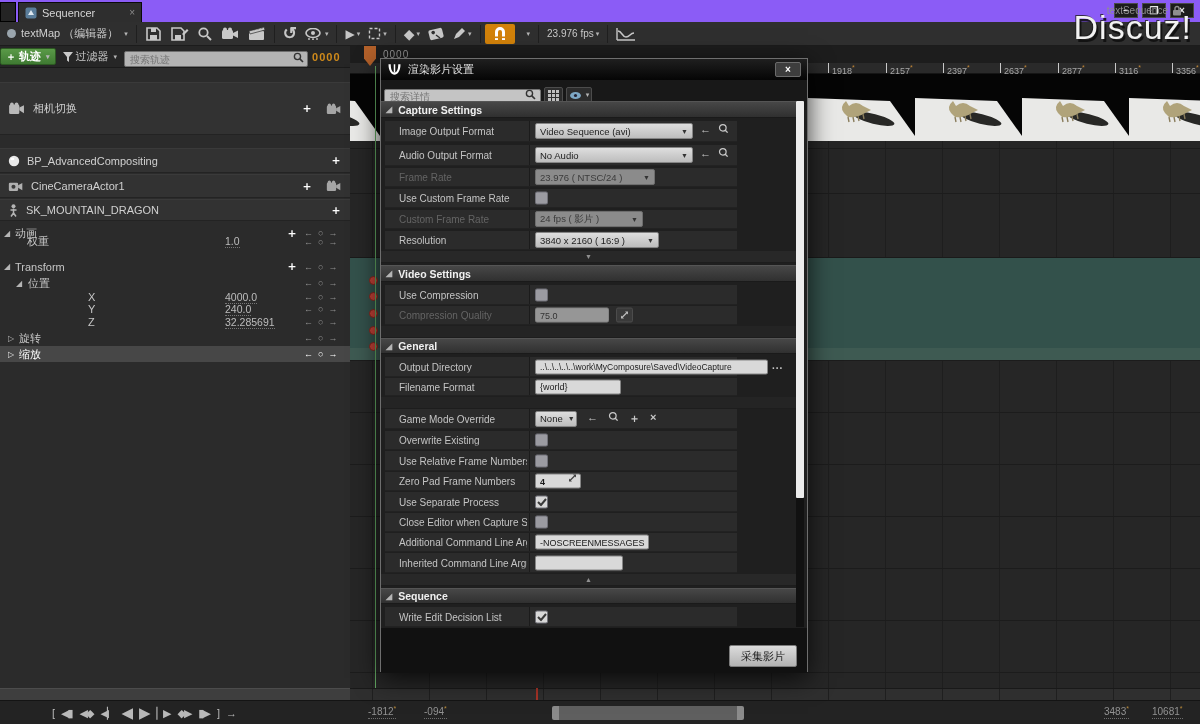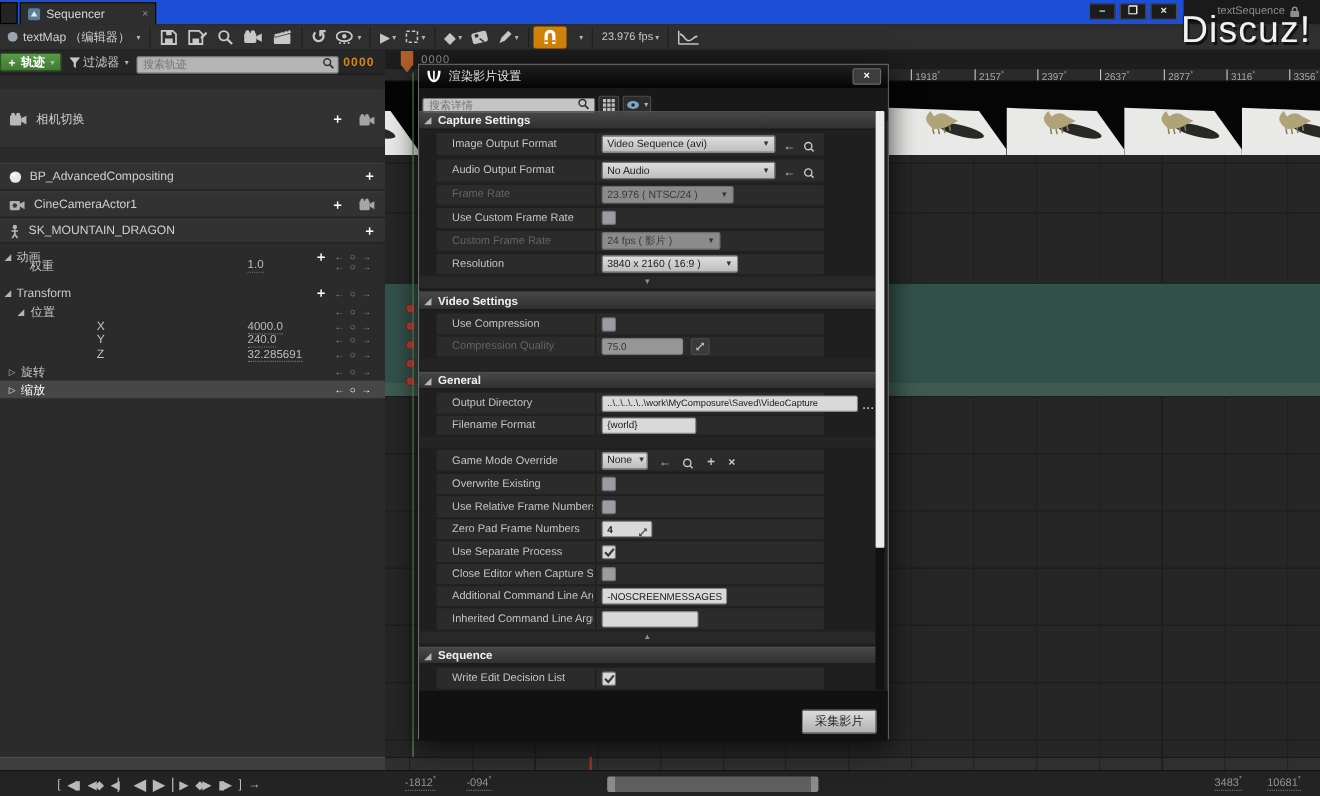--- a/index.html
+++ b/index.html
@@ -7,7 +7,7 @@
 #app{position:relative;width:1200px;height:724px;background:#1a1a1a;overflow:hidden}
 .a{position:absolute}
 
-.tabbar{left:0;top:0;width:1076px;height:22px;background:#1d4ed8}
+.tabbar{left:0;top:0;width:1200px;height:22px;background:#8b5cf6}
 .tabstub{left:0;top:2px;width:16px;height:20px;background:#242424;border:1px solid #000}
 .tab{left:18px;top:2px;width:124px;height:20px;background:#2e2e2e;border:1px solid #0a0a0a;border-bottom:none;display:flex;align-items:center;gap:5px;padding:0 6px;color:#d6d6d6;font-size:11px}
 .tab .x{margin-left:auto;color:#8a8a8a;font-size:10px}

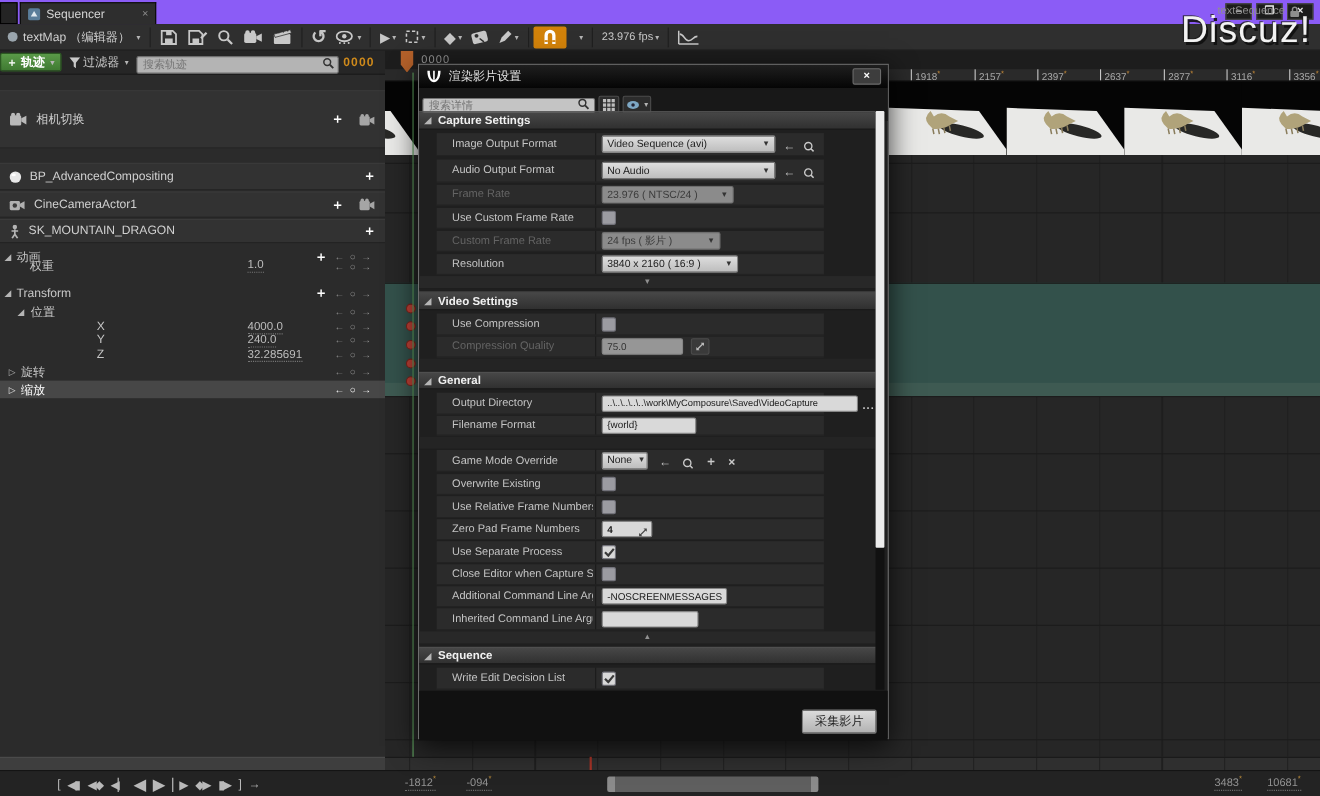--- a/index.html
+++ b/index.html
@@ -66,7 +66,7 @@
 .dsearch input{flex:0 0 366px;height:15px;background:#c4c4c4;border:1px solid #757575;border-radius:2px;font-size:10px;color:#555;padding:0 18px 0 5px;font-family:"Liberation Sans",sans-serif}
 .dsbtn{width:19px;height:16px;background:#2c2c2c;border:1px solid #4c4c4c;border-radius:2px;display:flex;align-items:center;justify-content:center;color:#bdbdbd}
 .shdr{position:absolute;left:0;width:415px;background:linear-gradient(#474747,#303030);border-top:1px solid #555;border-bottom:1px solid #1a1a1a;display:flex;align-items:center;gap:6px;padding:0 5px;color:#f0f0f0;font-size:10.5px;font-weight:bold}
-.drow{position:absolute;left:16px;width:352px;background:#2b2b2b;border-bottom:1px solid #222}
+.drow{position:absolute;left:4px;width:352px;background:#2b2b2b;border-bottom:1px solid #222}
 .drow::after{content:"";position:absolute;left:144px;top:0;bottom:0;width:1px;background:#1b1b1b}
 .dlab{position:absolute;left:14px;top:50%;transform:translateY(-50%);font-size:10px;color:#c4c4c4;white-space:nowrap;width:128px;overflow:hidden}
 .dlab.dis{color:#646464}

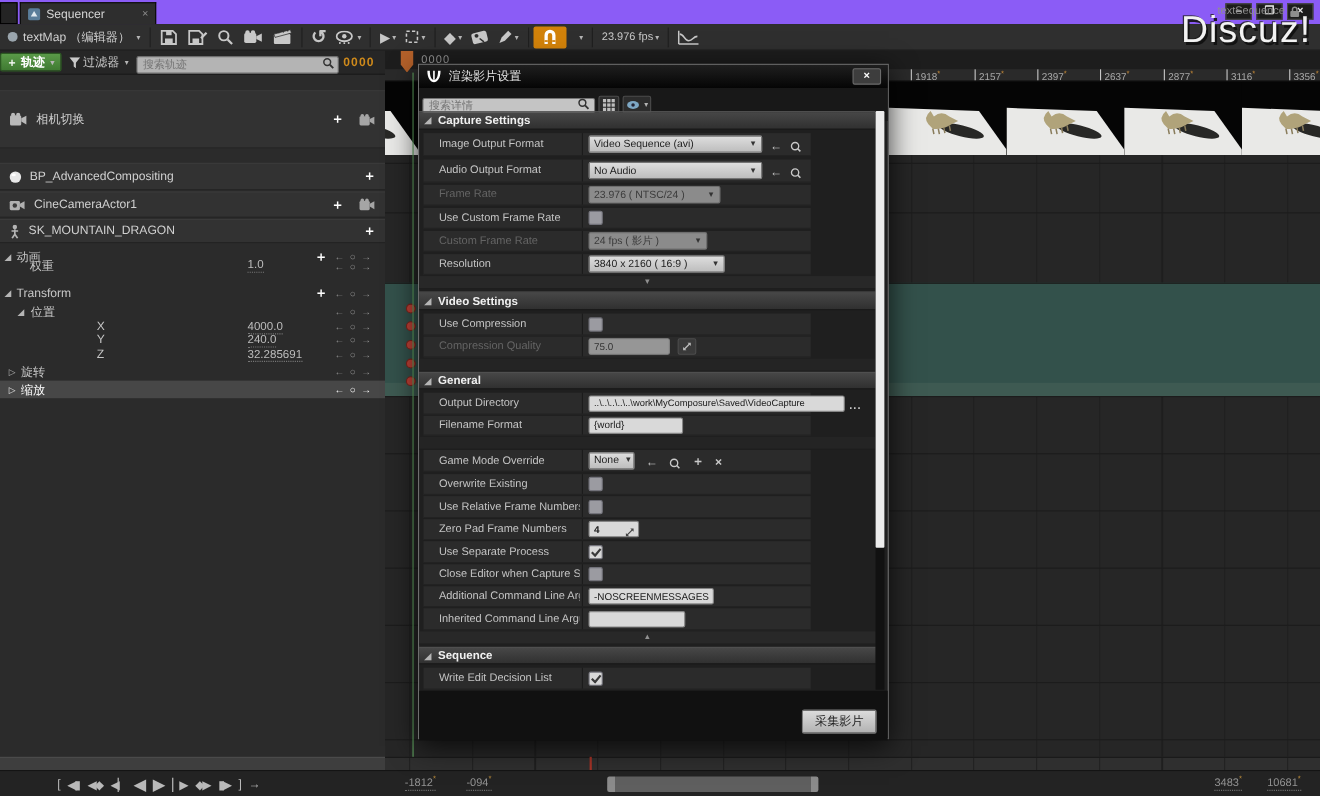--- a/index.html
+++ b/index.html
@@ -70,7 +70,7 @@
 .drow::after{content:"";position:absolute;left:144px;top:0;bottom:0;width:1px;background:#1b1b1b}
 .dlab{position:absolute;left:14px;top:50%;transform:translateY(-50%);font-size:10px;color:#c4c4c4;white-space:nowrap;width:128px;overflow:hidden}
 .dlab.dis{color:#646464}
-.dctl{position:absolute;left:150px;top:50%;transform:translateY(-50%);display:flex;align-items:flex-end;gap:7px}
+.dctl{position:absolute;left:150px;top:50%;transform:translateY(-50%);display:flex;align-items:flex-start;gap:7px}
 .dd{display:flex;align-items:center;background:linear-gradient(#dedede,#bdbdbd);border:1px solid #858585;border-radius:2px;height:16px;font-size:9.5px;color:#1d1d1d;padding:0 4px;white-space:nowrap;overflow:hidden}
 .dd .cr{margin-left:auto;font-size:7px;color:#333;padding-left:5px}
 .dd.dis{background:#8b8b8b;color:#3b3b3b;border-color:#6e6e6e}

